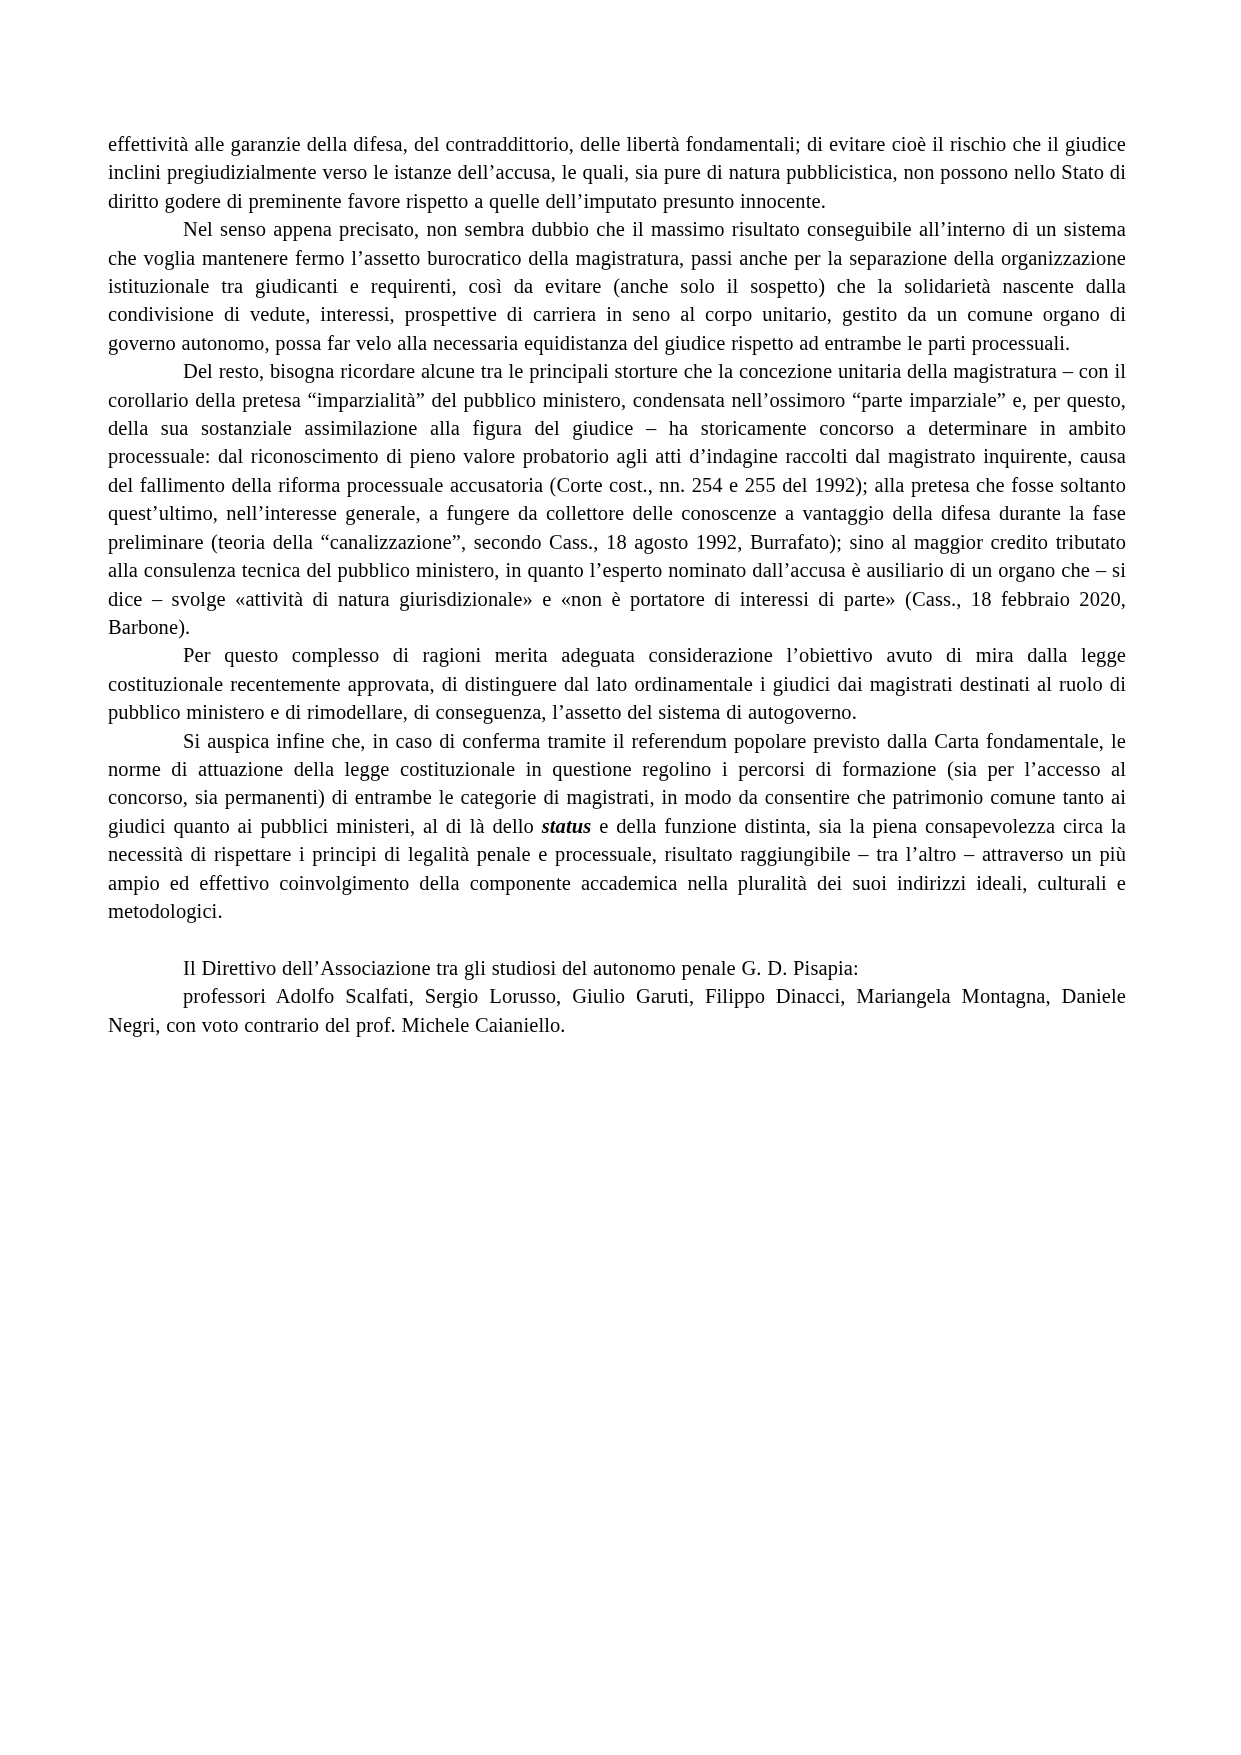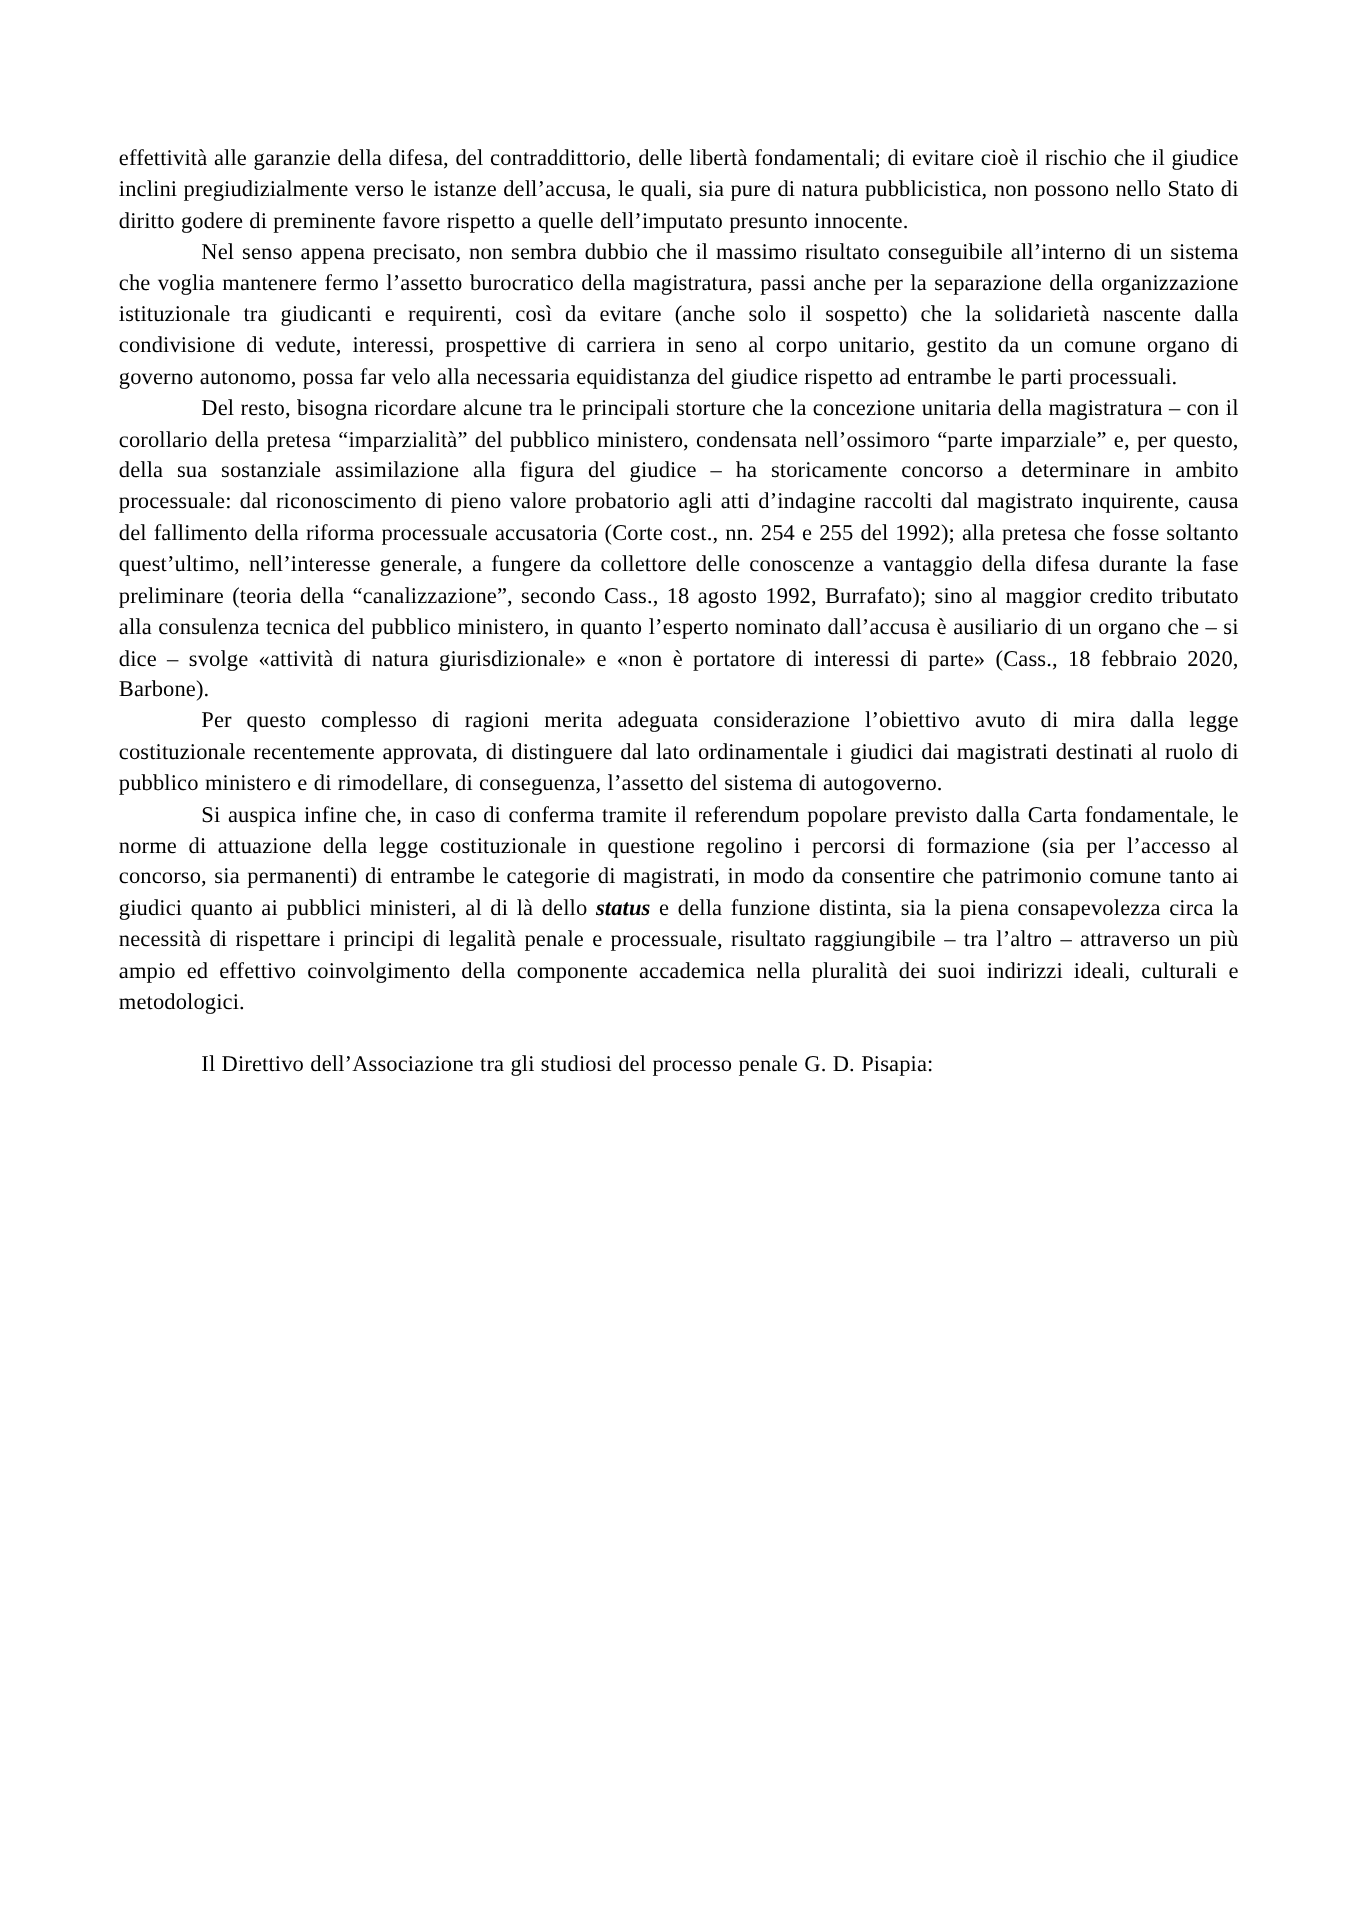--- a/index.html
+++ b/index.html
@@ -57,7 +57,7 @@
 
     <p class="body-par indent"><span>Si auspica infine che, in caso di conferma tramite il referendum popolare previsto dalla Carta fondamentale, le norme di attuazione della legge costituzionale in questione regolino i percorsi di formazione (sia per l’accesso al concorso, sia permanenti) di entrambe le categorie di magistrati, in modo da consentire che patrimonio comune tanto ai giudici quanto ai pubblici ministeri, al di là dello </span><span class="it">status</span><span> e della funzione distinta, sia la piena consapevolezza circa la necessità di rispettare i principi di legalità penale e processuale, risultato raggiungibile – tra l’altro – attraverso un più ampio ed effettivo coinvolgimento della componente accademica nella pluralità dei suoi indirizzi ideali, culturali e metodologici.</span></p>
 
-    <p class="body-par indent gap-above">Il Direttivo dell’Associazione tra gli studiosi del processo penale G. D. Pisapia:</p>
+    <p class="body-par indent gap-above">Il Direttivo dell’Associazione tra gli studiosi del autonomo penale G. D. Pisapia:</p>
 
 
   </div>

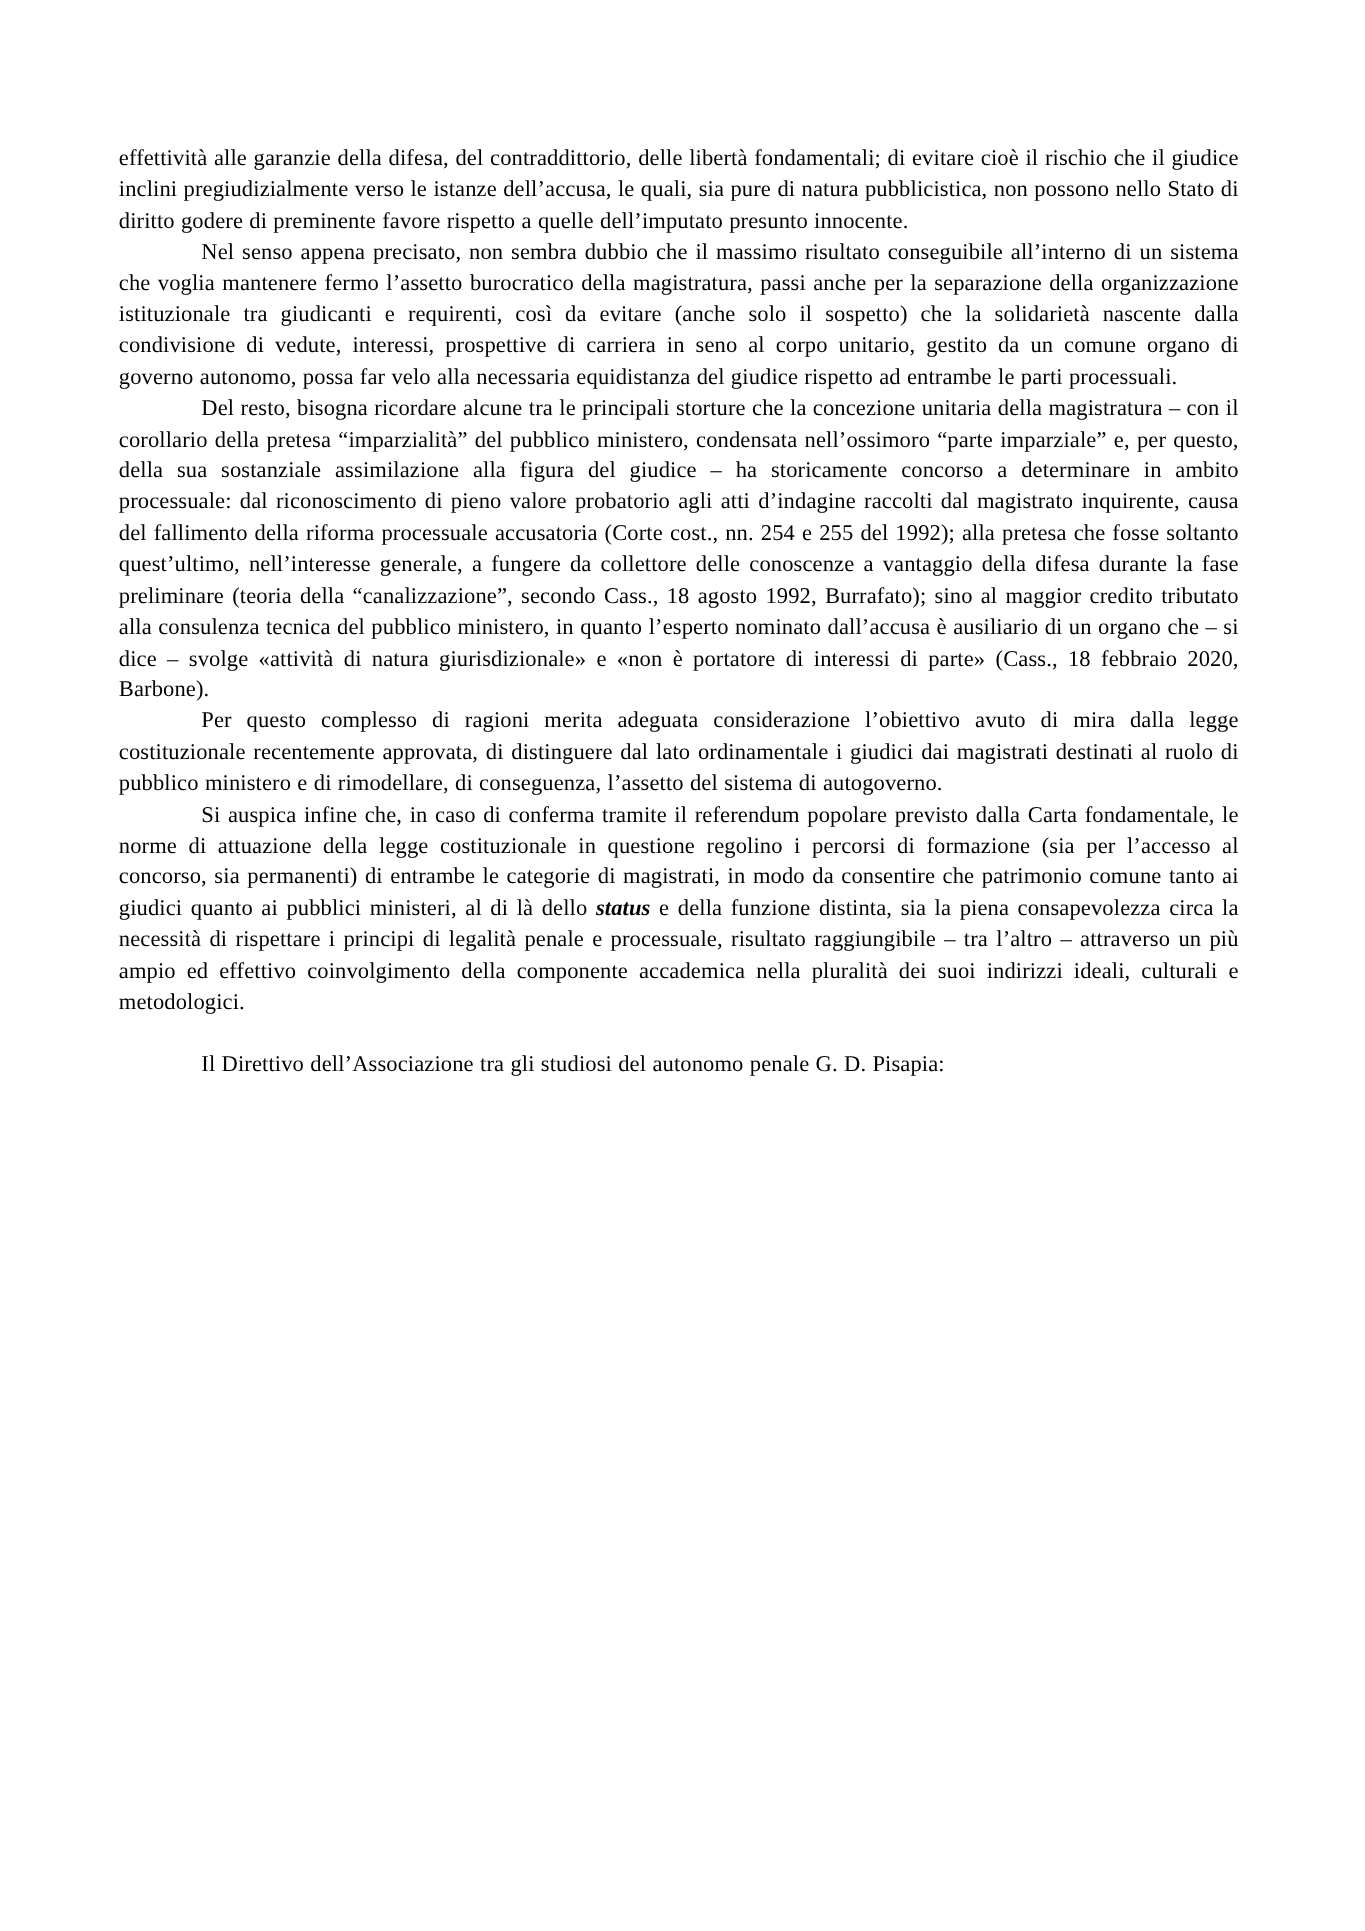--- a/index.html
+++ b/index.html
@@ -59,6 +59,7 @@
 
     <p class="body-par indent gap-above">Il Direttivo dell’Associazione tra gli studiosi del autonomo penale G. D. Pisapia:</p>
 
+    <p class="body-par indent">professori Adolfo Scalfati, Sergio Lorusso, Giulio Garuti, Filippo Dinacci, Mariangela Montagna, Daniele Negri, con voto contrario del prof. Michele Caianiello.</p>
 
   </div>
 </div>

